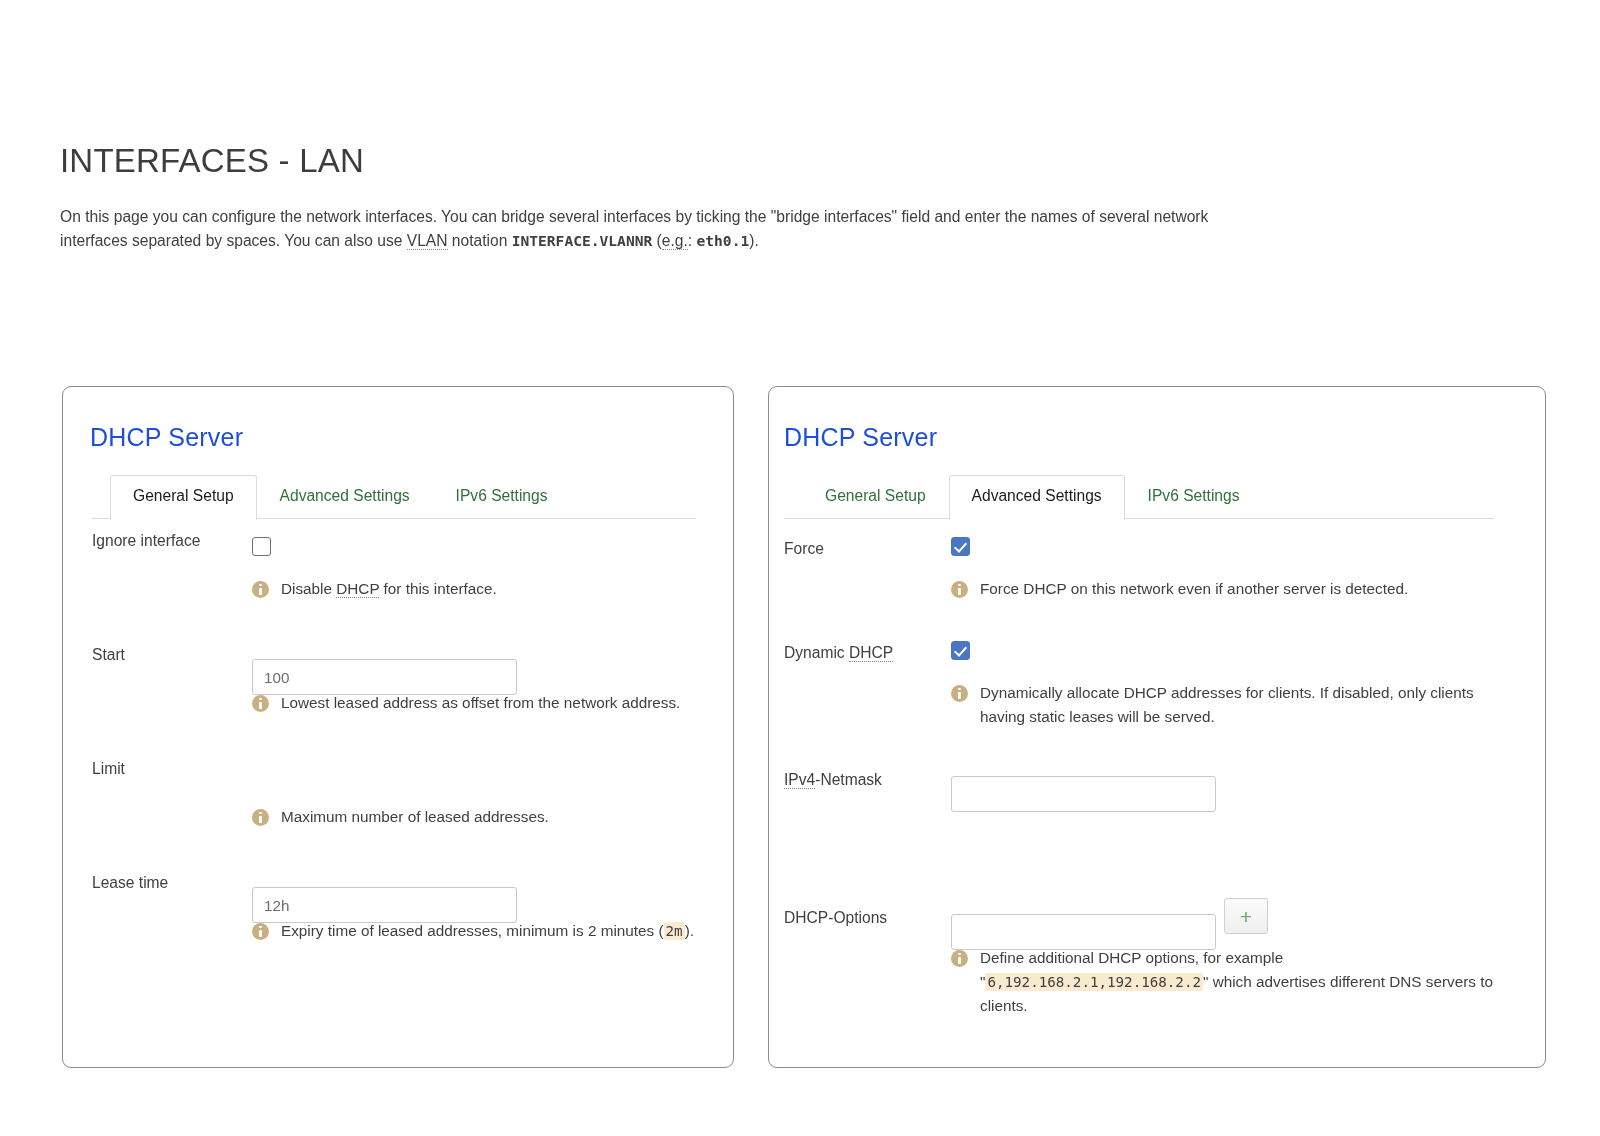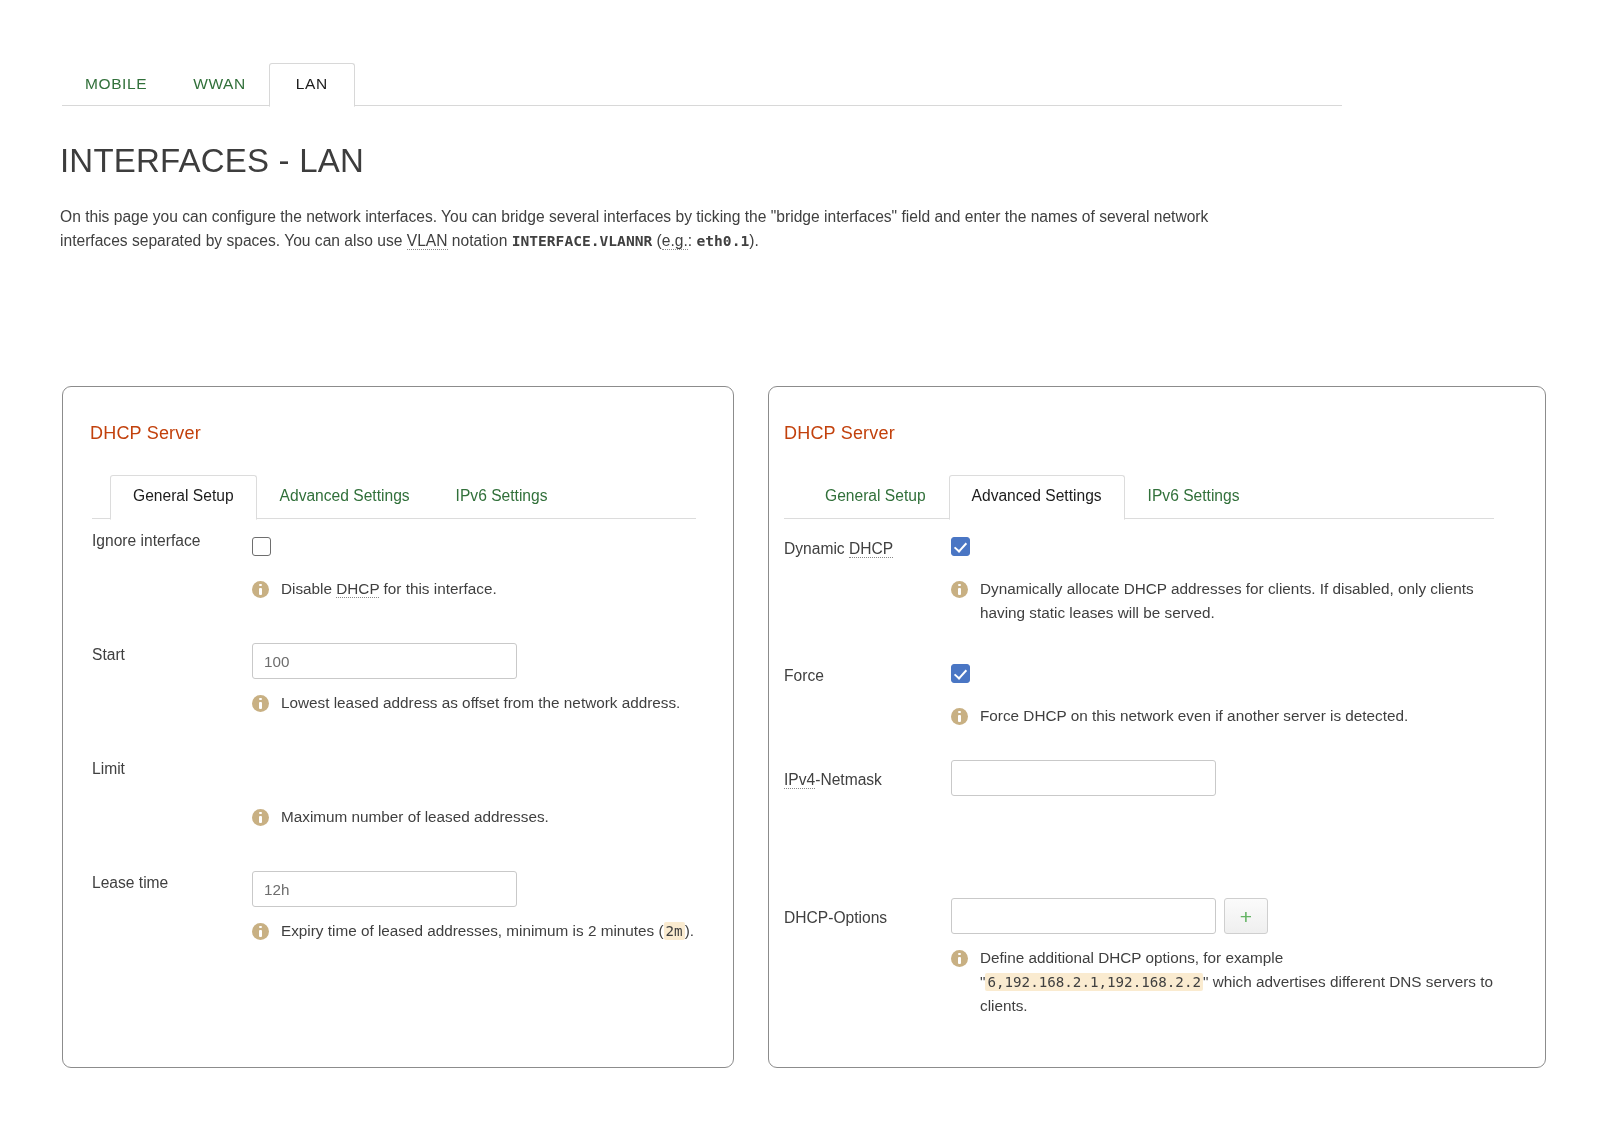--- a/index.html
+++ b/index.html
@@ -165,14 +165,6 @@
 
 <div class="page">
 
-  <div class="topnav">
-    <div class="topnav-rail"></div>
-    <div class="topnav-tabs">
-      <div class="tnav">MOBILE</div>
-      <div class="tnav">WWAN</div>
-      <div class="tnav active">LAN</div>
-    </div>
-  </div>
 
   <div class="page-title">INTERFACES - LAN</div>
 

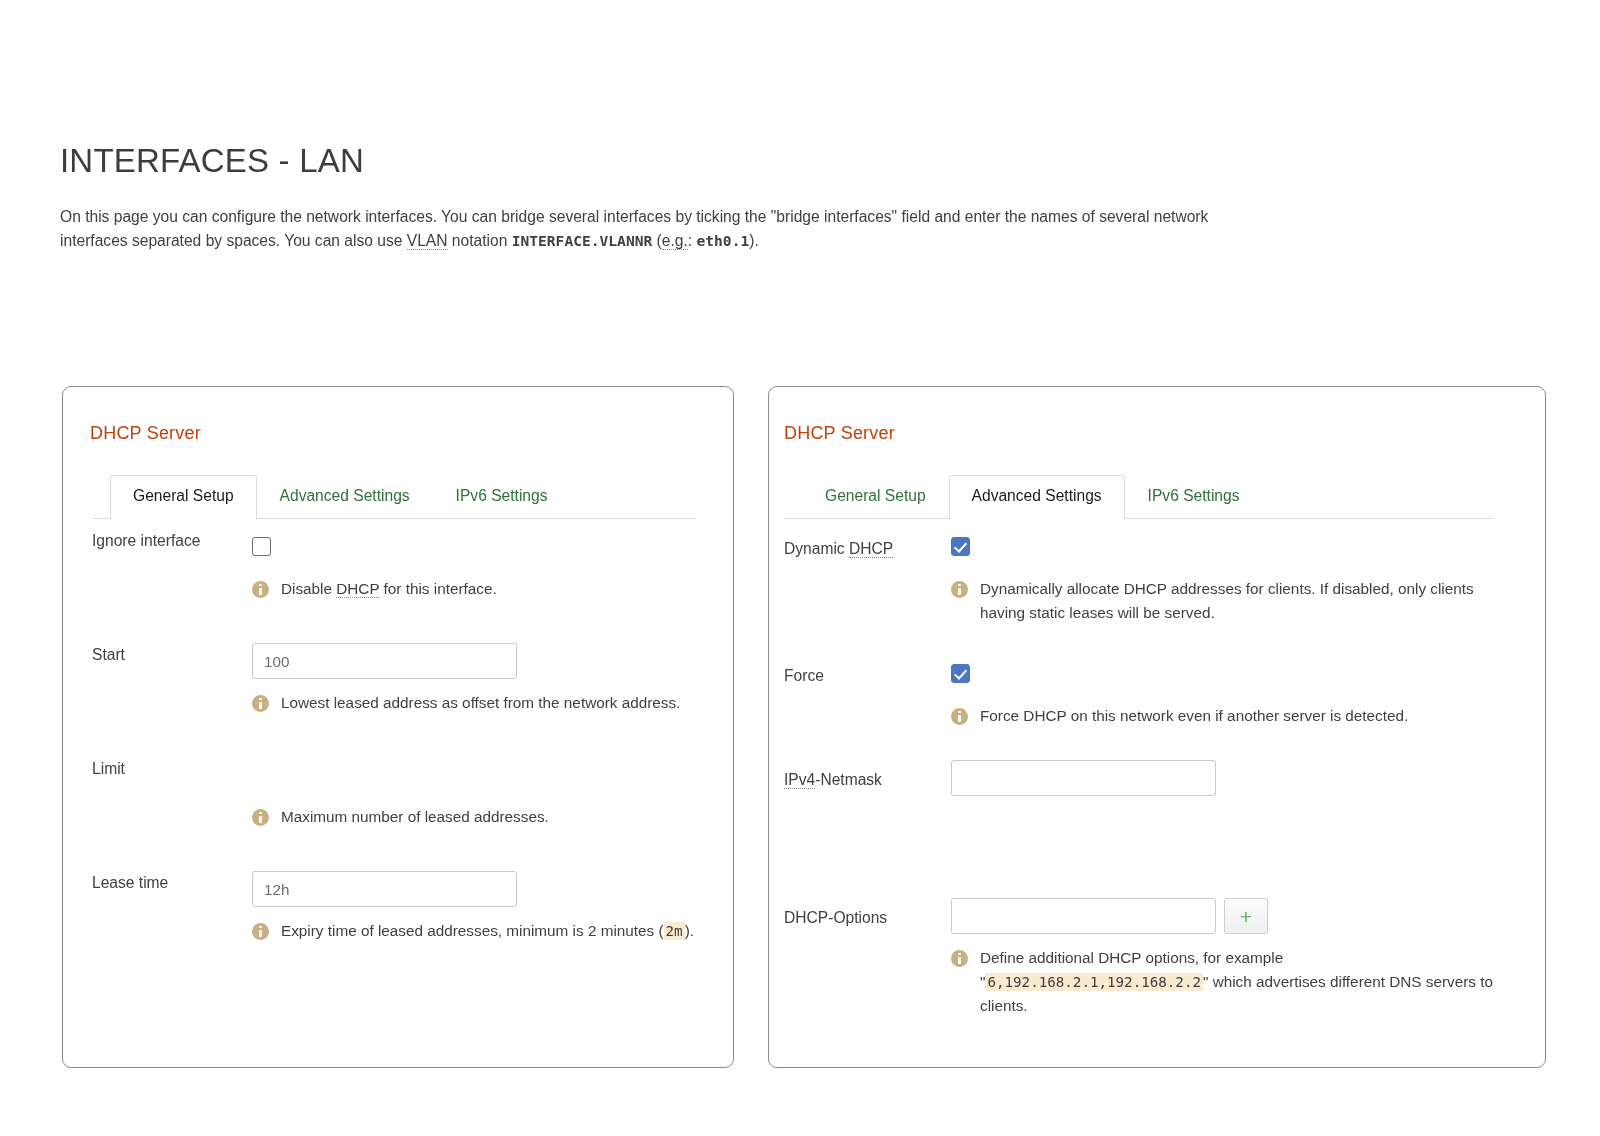--- a/index.html
+++ b/index.html
@@ -65,8 +65,8 @@
   .panel.right { left: 768px; width: 778px; }
 
   .panel-title {
-    position: absolute; top: 36px; font-size: 18px; font-weight: 400;
-    color: #c2410c; letter-spacing: .2px;
+    position: absolute; top: 36px; font-size: 25px; font-weight: 400;
+    color: #1d4ed8; letter-spacing: .2px;
   }
   .panel.left  .panel-title { left: 27px; }
   .panel.right .panel-title { left: 15px; }

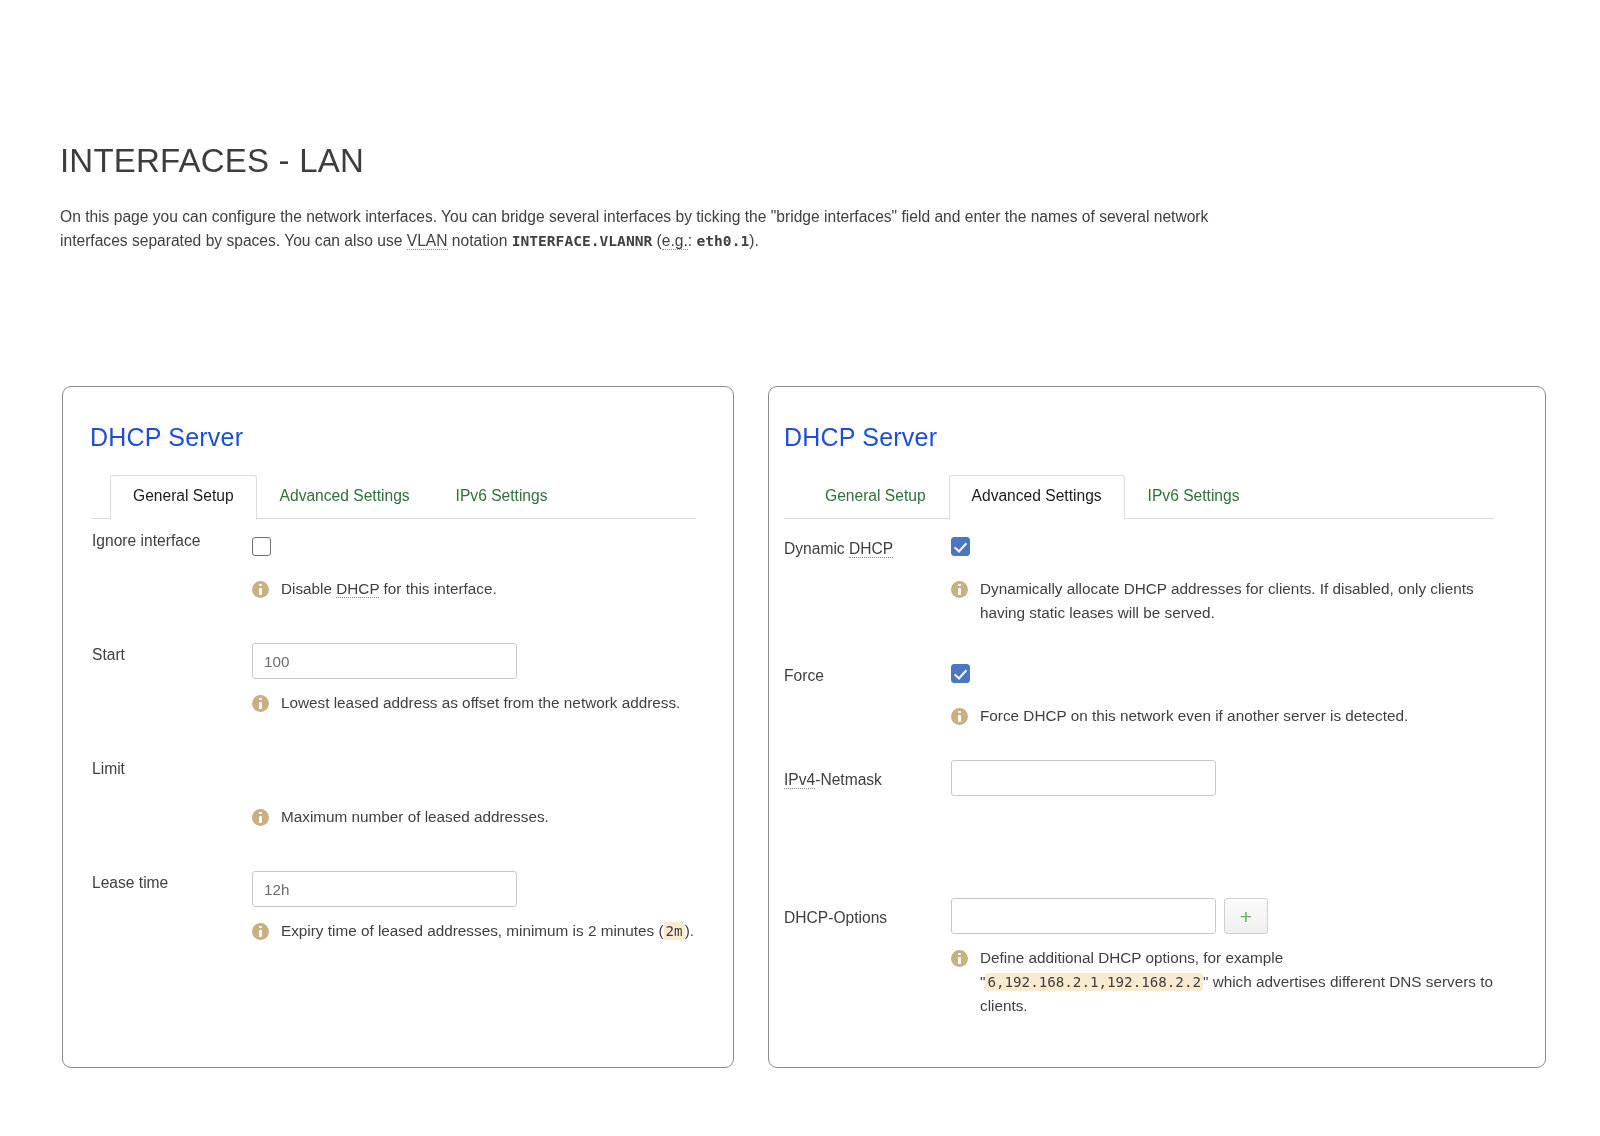--- a/index.html
+++ b/index.html
@@ -237,6 +237,18 @@
 
     <div class="form">
 
+      <div class="row" style="height:104px;">
+        <div class="row-label">
+          <span>Force</span>
+        </div>
+        <div class="ctl" style="top:8px;">
+          <span class="cbx on"></span>
+        </div>
+        <div class="hint" style="position:absolute; left:167px; top:48px; width:600px;">
+          <span class="hint-icon"></span><span>Force DHCP on this network even if another server is detected.</span>
+        </div>
+      </div>
+
       <div class="row" style="height:127px;">
         <div class="row-label">
           <span>Dynamic </span><span class="abbr">DHCP</span>
@@ -246,18 +258,6 @@
         </div>
         <div class="hint" style="position:absolute; left:167px; top:48px; width:560px;">
           <span class="hint-icon"></span><span>Dynamically allocate DHCP addresses for clients. If disabled, only clients having static leases will be served.</span>
-        </div>
-      </div>
-
-      <div class="row" style="height:104px;">
-        <div class="row-label">
-          <span>Force</span>
-        </div>
-        <div class="ctl" style="top:8px;">
-          <span class="cbx on"></span>
-        </div>
-        <div class="hint" style="position:absolute; left:167px; top:48px; width:600px;">
-          <span class="hint-icon"></span><span>Force DHCP on this network even if another server is detected.</span>
         </div>
       </div>
 

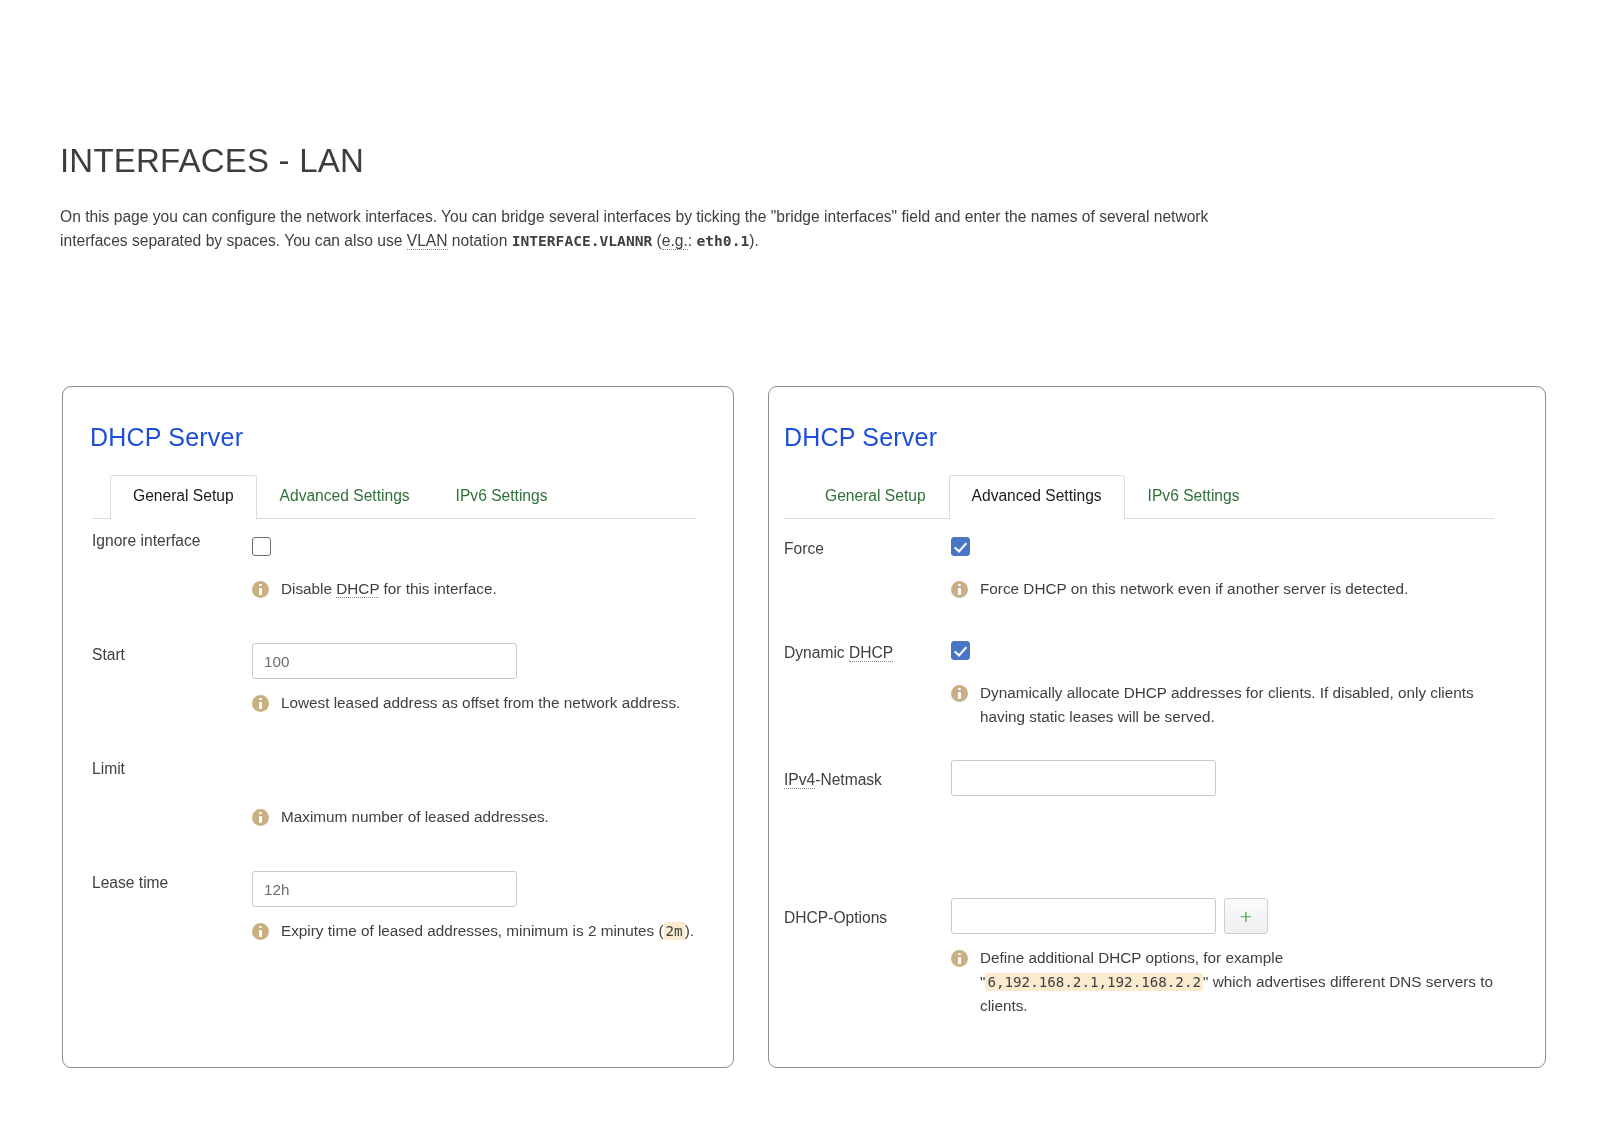--- a/index.html
+++ b/index.html
@@ -112,7 +112,7 @@
   .text-input {
     display: block; height: 36px; border: 1px solid #c9c9c9; border-radius: 3px;
     background: #fff; font-size: 15.2px; color: #6d6d6d; padding: 0 11px;
-    font-family: "Liberation Sans", sans-serif; outline: none;
+    font-family: "Liberation Sans", sans-serif; outline: none; margin-top: 16px;
   }
   .panel.left  .text-input { width: 265px; }
   .panel.right .text-input { width: 265px; }

